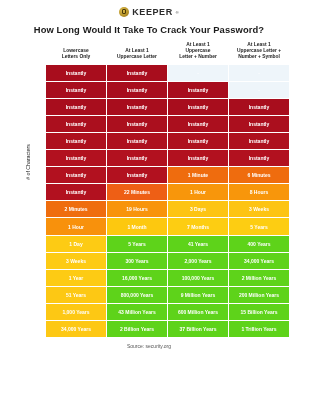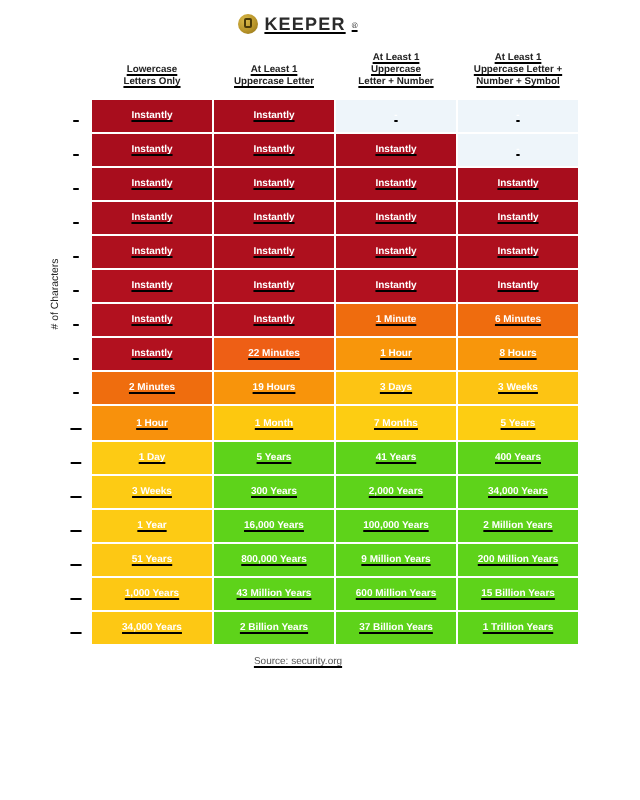--- a/index.html
+++ b/index.html
@@ -9,7 +9,7 @@
     font-family:"Liberation Sans", sans-serif;
     overflow:hidden;
   }
-  .page{position:relative;width:298px;height:400px;box-sizing:border-box;text-decoration:underline;}
+  .page{position:relative;width:298px;height:400px;box-sizing:border-box;}
 
   
   .logo-row{

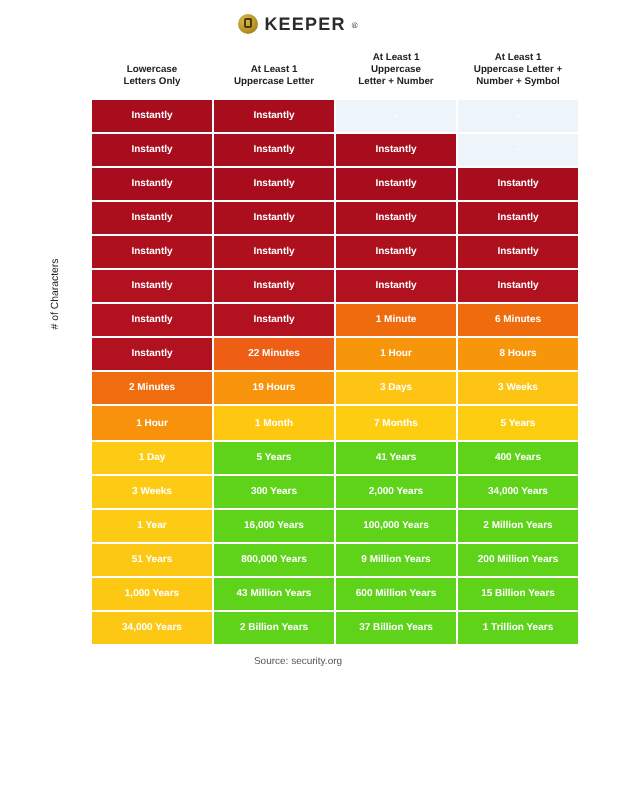--- a/index.html
+++ b/index.html
@@ -89,6 +89,7 @@
       <span class="logo-tm">®</span>
   </div>
 
+  <div class="title">How Long Would It Take To Crack Your Password?</div>
 
   <div class="chart">
     <div class="ylabel"># of Characters</div>

